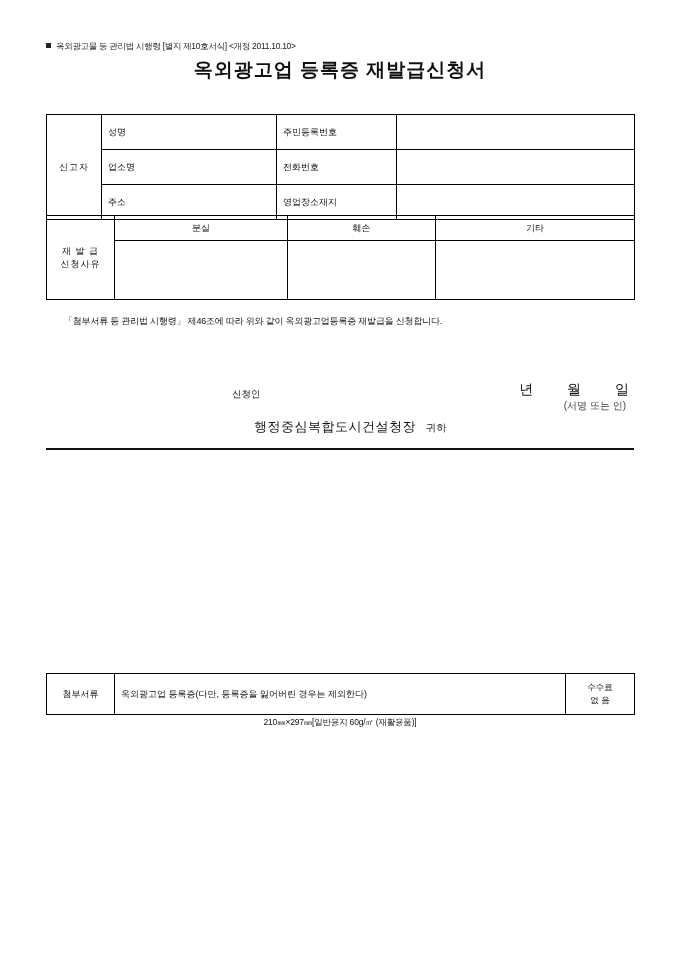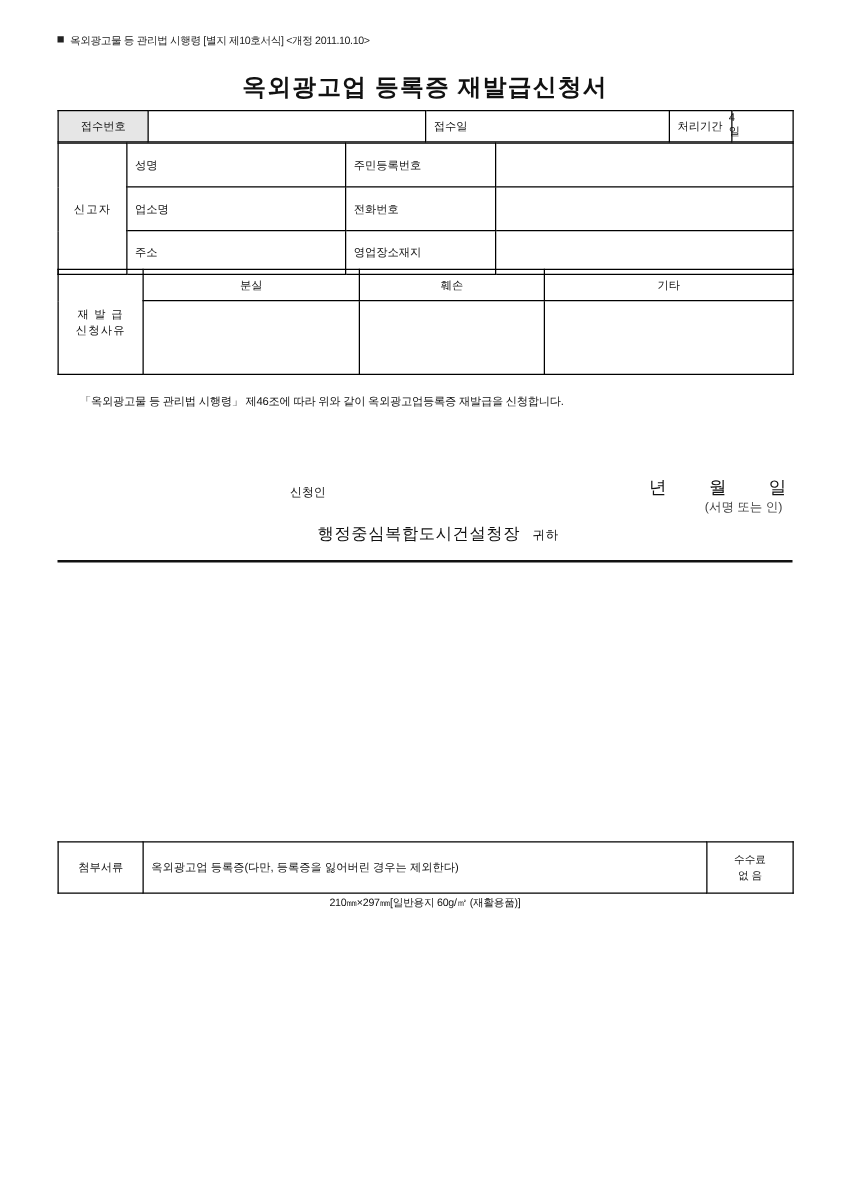--- a/index.html
+++ b/index.html
@@ -27,7 +27,7 @@
   .form-ref {
     position: absolute;
     left: 46px;
-    top: 27px;
+    top: 41px;
     font-size: 8.5px;
     letter-spacing: -0.3px;
     color: #222;

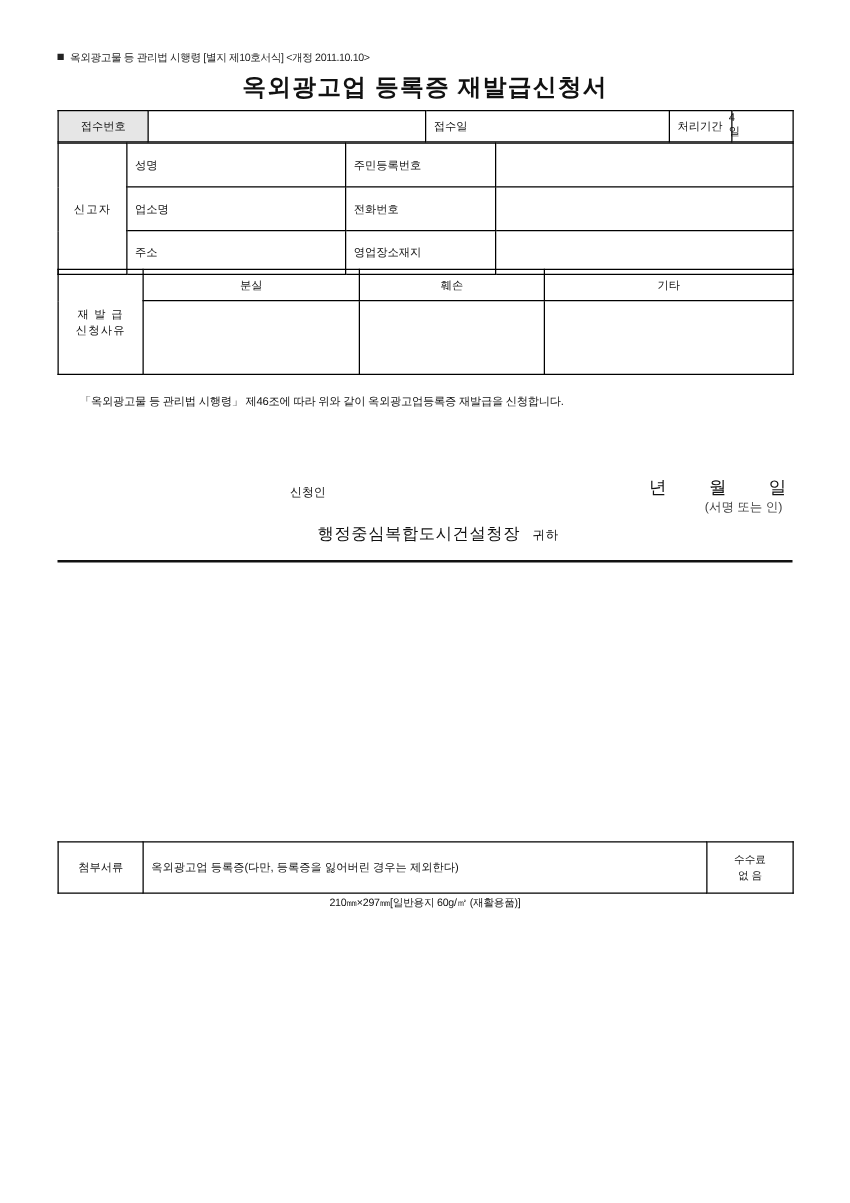--- a/index.html
+++ b/index.html
@@ -225,28 +225,6 @@
 
   <div class="doc-title">옥외광고업 등록증 재발급신청서</div>
 
-  <table class="grid" id="table-receipt">
-    <colgroup>
-      <col style="width:72px">
-      <col style="width:222px">
-      <col style="width:195px">
-      <col style="width:50px">
-      <col style="width:49px">
-    </colgroup>
-    <tbody>
-        <tr>
-      <td class="shade center">접수번호</td>
-      <td></td>
-      <td>
-        <span>접수일</span>
-      </td>
-      <td class="proc-time">처리기간</td>
-      <td class="proc-time">
-        <span class="days">4일</span>
-      </td>
-    </tr>
-  </tbody>
-    </table>
 
   <table class="grid" id="table-applicant">
     <colgroup>

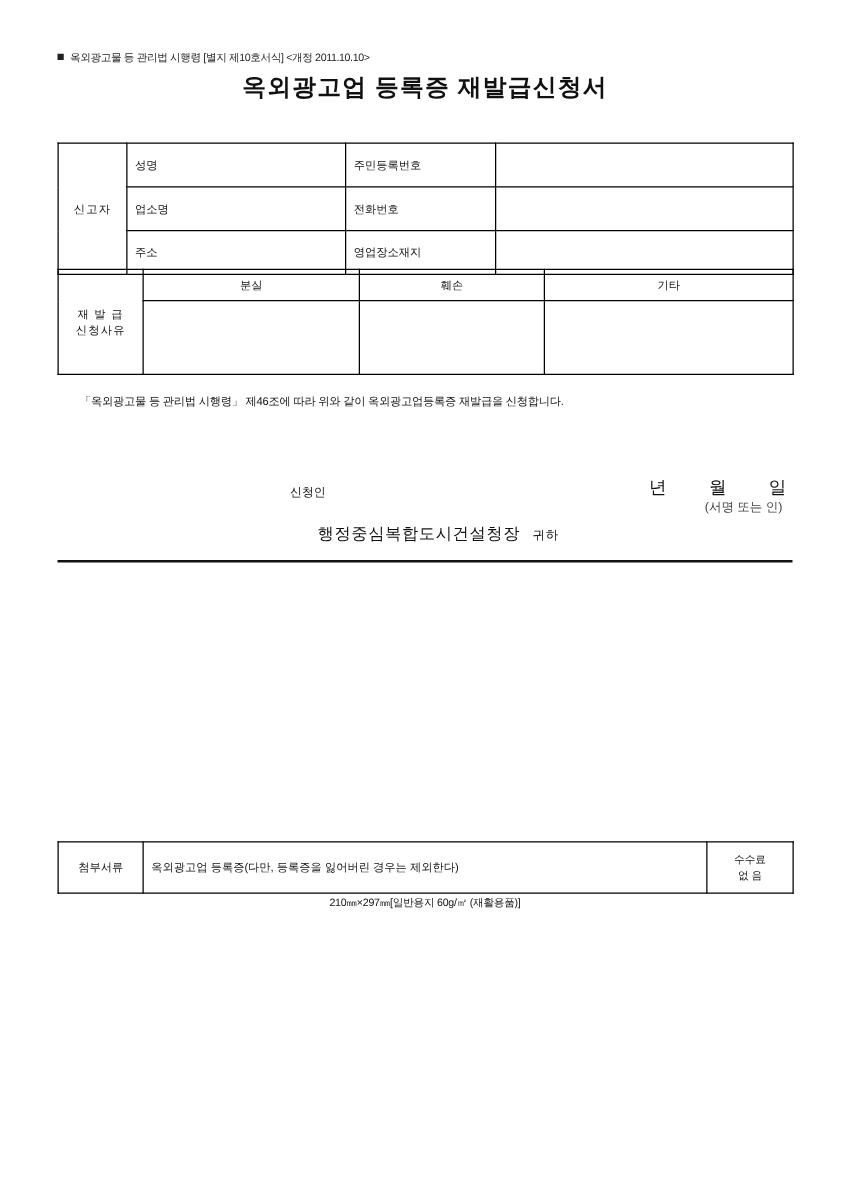--- a/index.html
+++ b/index.html
@@ -278,7 +278,7 @@
   </tbody>
     </table>
 
-  <div class="statement">「옥외광고물 등 관리법 시행령」 제46조에 따라 위와 같이 옥외광고업등록증 재발급을 신청합니다.</div>
+  <div class="statement">「첨부서류 등 관리법 시행령」 제46조에 따라 위와 같이 옥외광고업등록증 재발급을 신청합니다.</div>
 
   <div class="date-line">
     <span>년</span>

